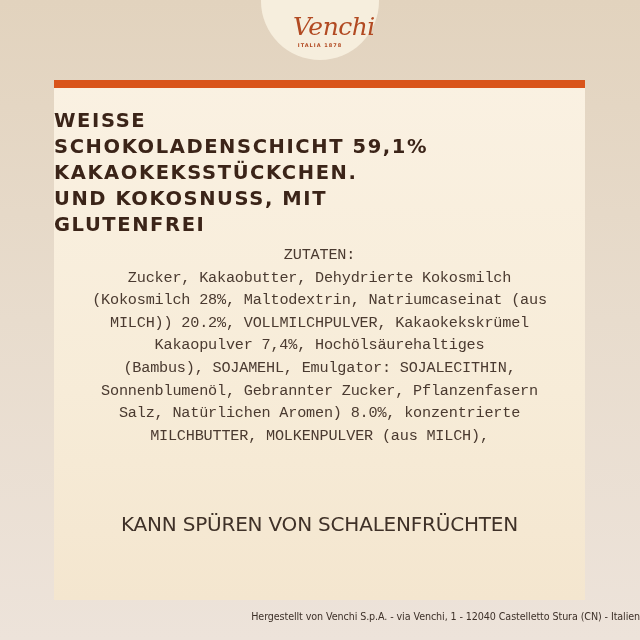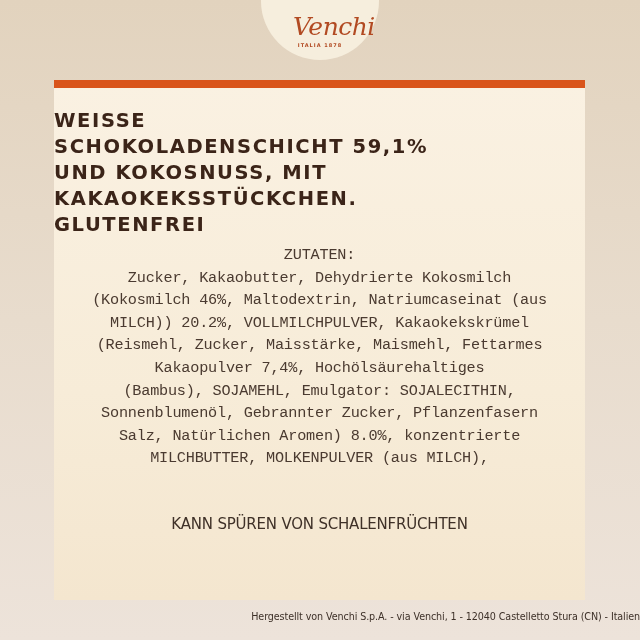--- a/index.html
+++ b/index.html
@@ -67,8 +67,8 @@
   <div class="title">
     <div>WEISSE</div>
     <div>SCHOKOLADENSCHICHT 59,1%</div>
+    <div>KAKAOKEKSSTÜCKCHEN.</div>
     <div>UND KOKOSNUSS, MIT</div>
-    <div>KAKAOKEKSSTÜCKCHEN.</div>
     <div>GLUTENFREI</div>
   </div>
 

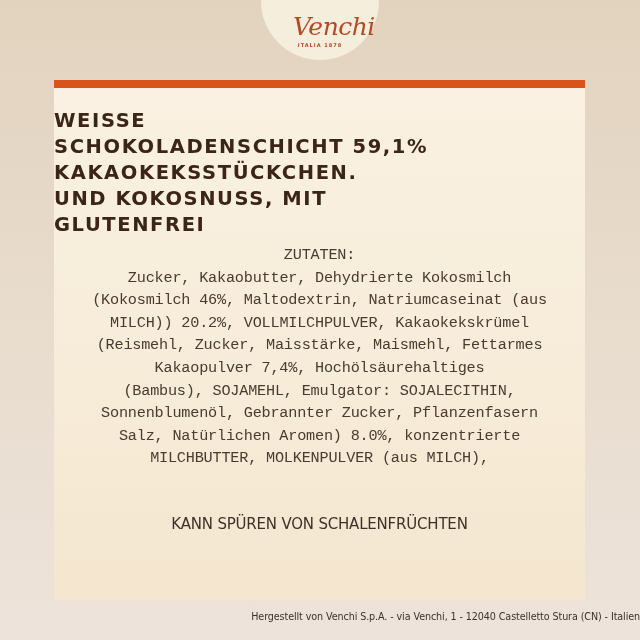--- a/index.html
+++ b/index.html
@@ -75,7 +75,7 @@
   <div class="ingredients">
     <div>ZUTATEN:</div>
     <div>Zucker, Kakaobutter, Dehydrierte Kokosmilch</div>
-    <div>(Kokosmilch 46%, Maltodextrin, Natriumcaseinat (aus</div>
+    <div>(Kokosmilch 28%, Maltodextrin, Natriumcaseinat (aus</div>
     <div>MILCH)) 20.2%, VOLLMILCHPULVER, Kakaokekskrümel</div>
     <div>(Reismehl, Zucker, Maisstärke, Maismehl, Fettarmes</div>
     <div>Kakaopulver 7,4%, Hochölsäurehaltiges</div>

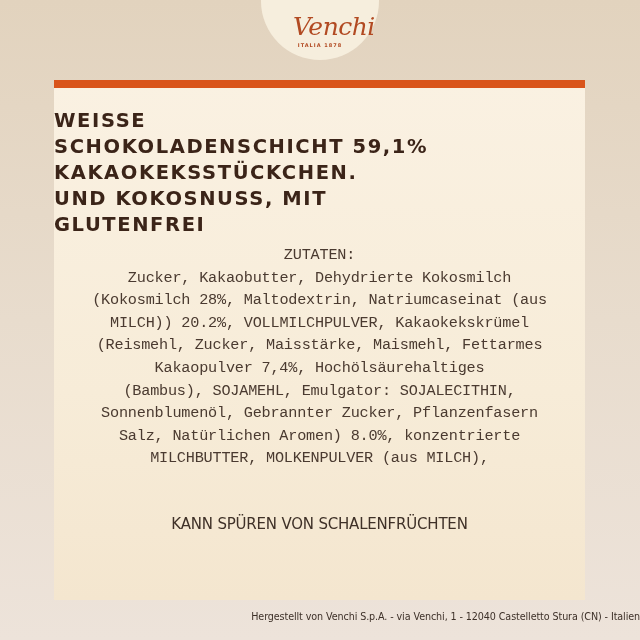--- a/index.html
+++ b/index.html
@@ -77,7 +77,6 @@
     <div>Zucker, Kakaobutter, Dehydrierte Kokosmilch</div>
     <div>(Kokosmilch 28%, Maltodextrin, Natriumcaseinat (aus</div>
     <div>MILCH)) 20.2%, VOLLMILCHPULVER, Kakaokekskrümel</div>
-    <div>(Reismehl, Zucker, Maisstärke, Maismehl, Fettarmes</div>
     <div>Kakaopulver 7,4%, Hochölsäurehaltiges</div>
     <div>(Bambus), SOJAMEHL, Emulgator: SOJALECITHIN,</div>
     <div>Sonnenblumenöl, Gebrannter Zucker, Pflanzenfasern</div>

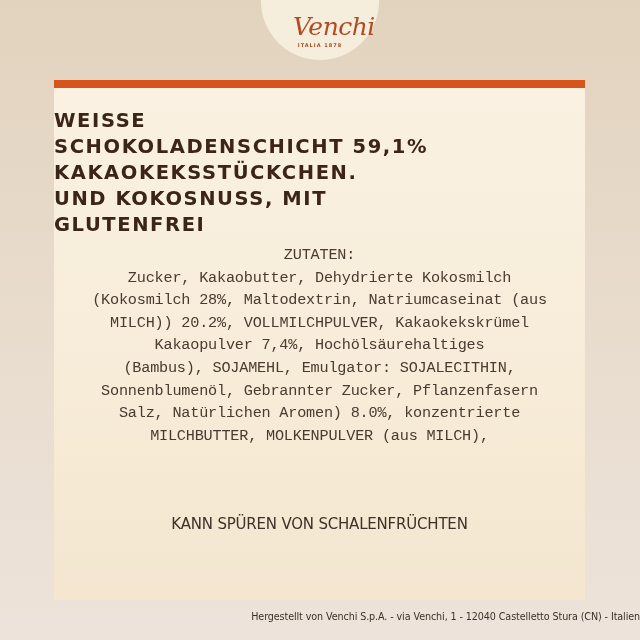--- a/index.html
+++ b/index.html
@@ -44,7 +44,7 @@
     .warning {
       position: absolute; left: 0; top: 433px; width: 100%; text-align: center;
       font-family: "DejaVu Sans", sans-serif; color: #3f3128;
-      font-size: 15px; line-height: 22.6px; letter-spacing: -0.2px;
+      font-size: 20px; line-height: 22.6px; letter-spacing: -0.2px;
     }
     .warning div { white-space: nowrap; }
     .footer {

